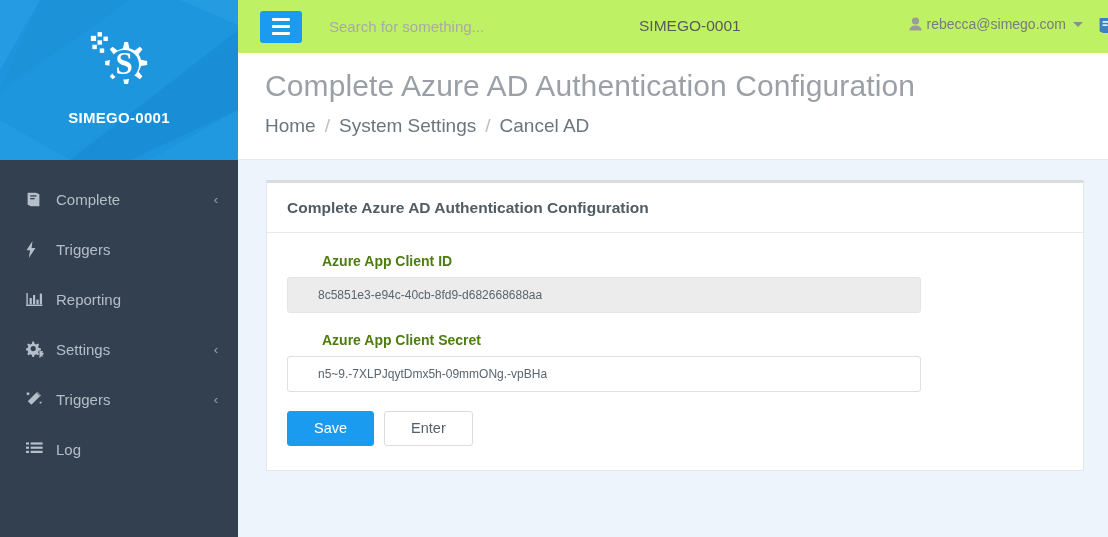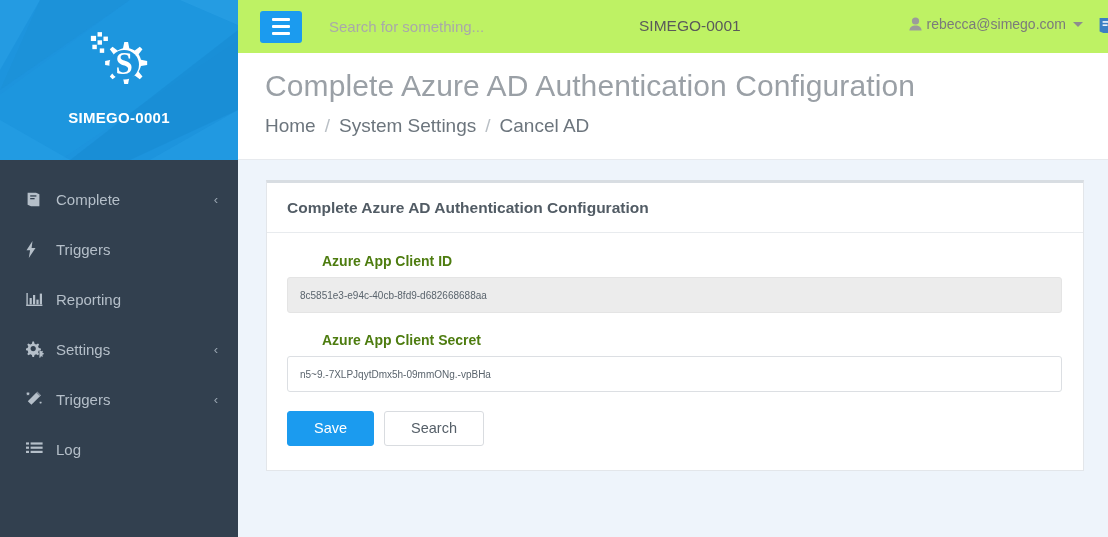--- a/index.html
+++ b/index.html
@@ -167,9 +167,9 @@
   .form-group { margin-bottom: 19px; }
   .form-control {
     display: block;
-    width: 775px; height: 36px;
-    padding: 6px 12px;
-    font-size: 10px;
+    width: 634px; height: 36px;
+    padding: 6px 30px;
+    font-size: 12px;
     color: #5a646d;
     font-family: "Liberation Sans", sans-serif;
     background: #ffffff;

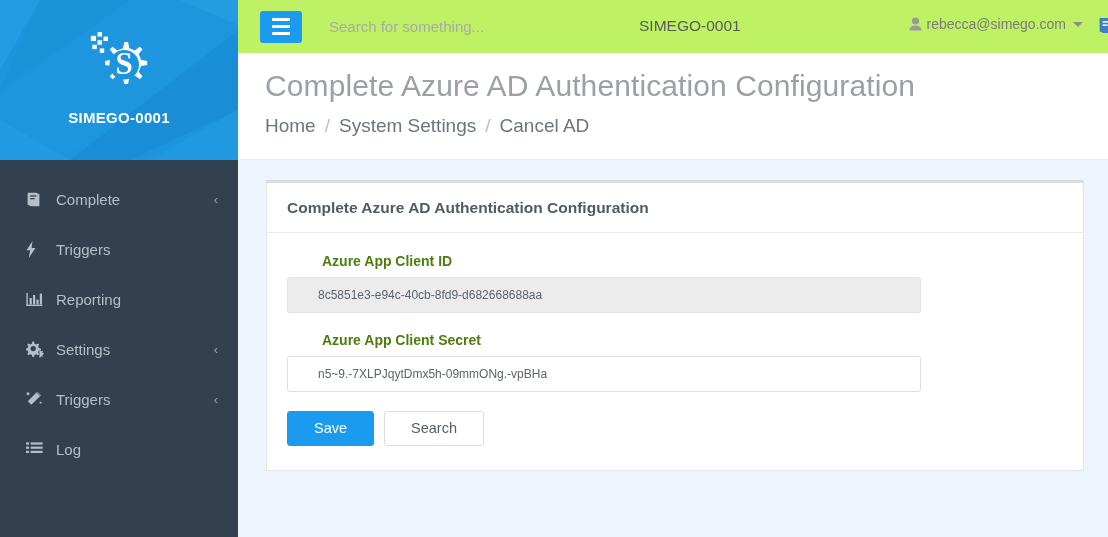--- a/index.html
+++ b/index.html
@@ -380,7 +380,7 @@
 
         <div class="btn-row">
           <button class="btn btn-primary">Save</button>
-          <button class="btn btn-default">Search</button>
+          <button class="btn btn-default">Enter</button>
         </div>
       </div>
 

